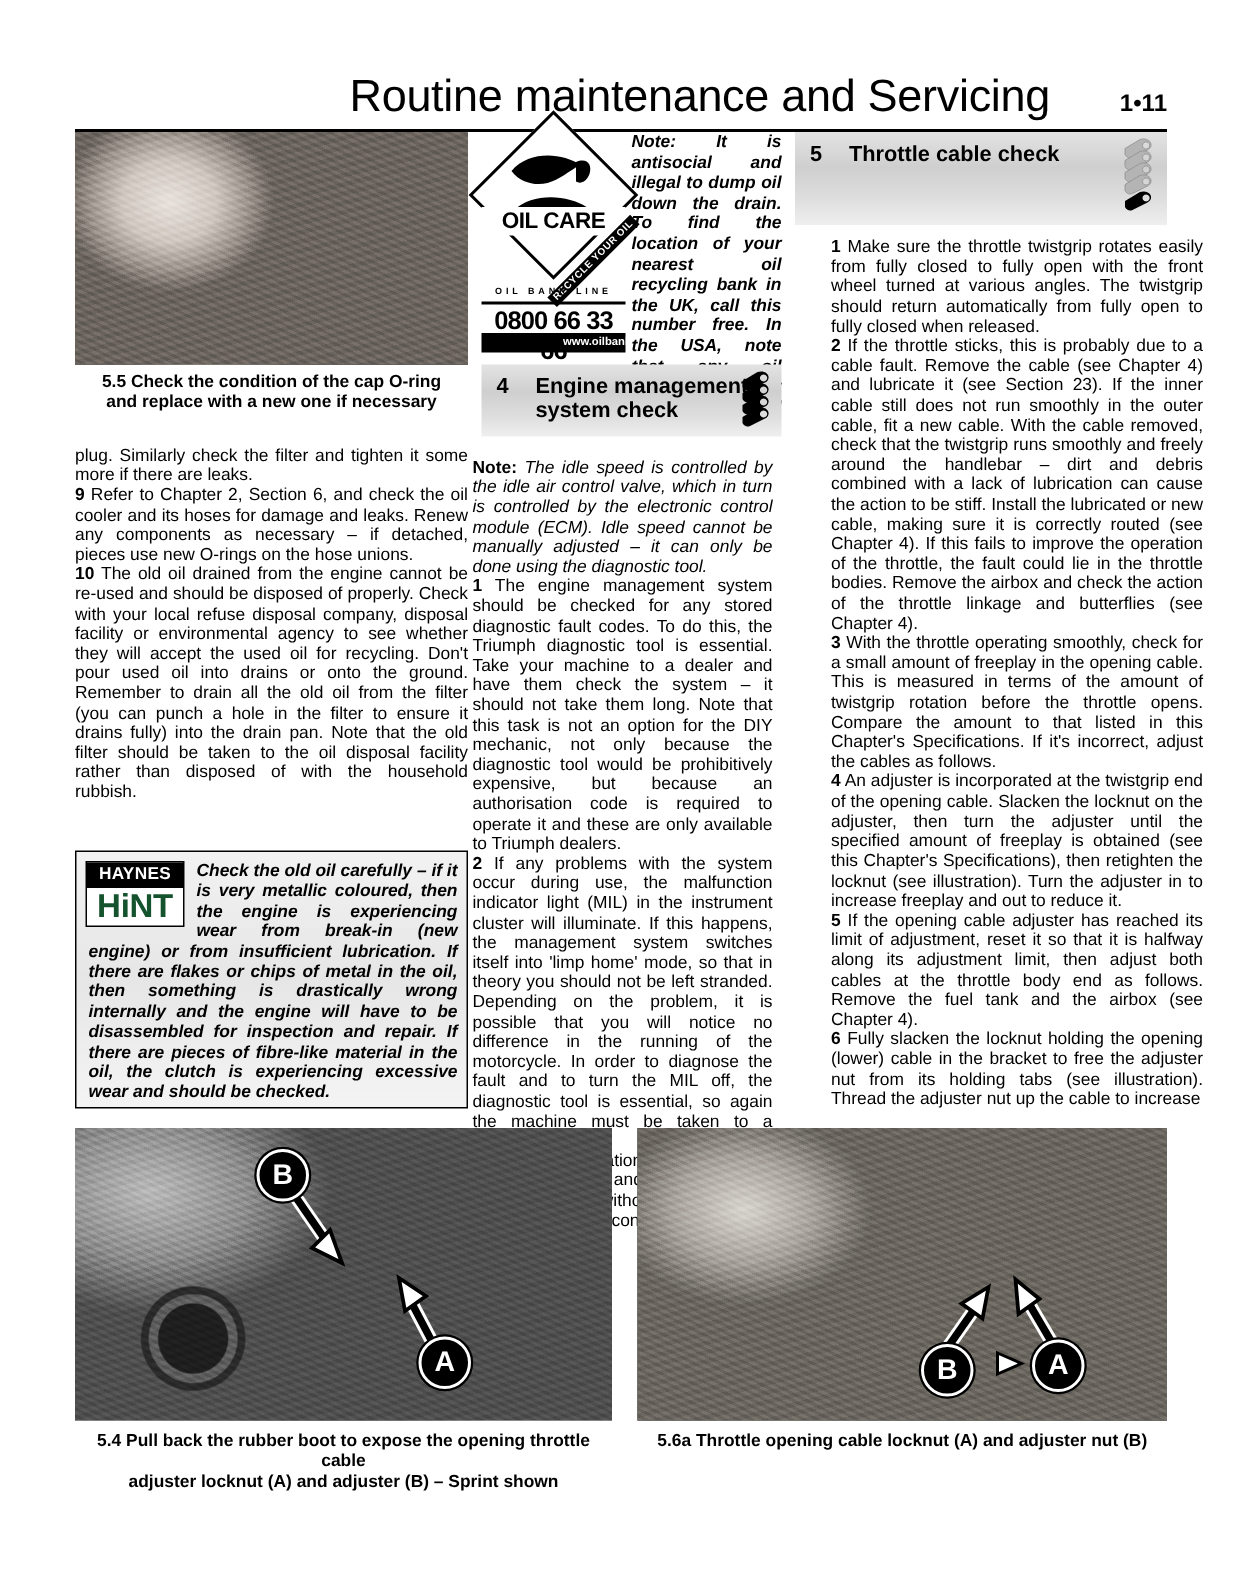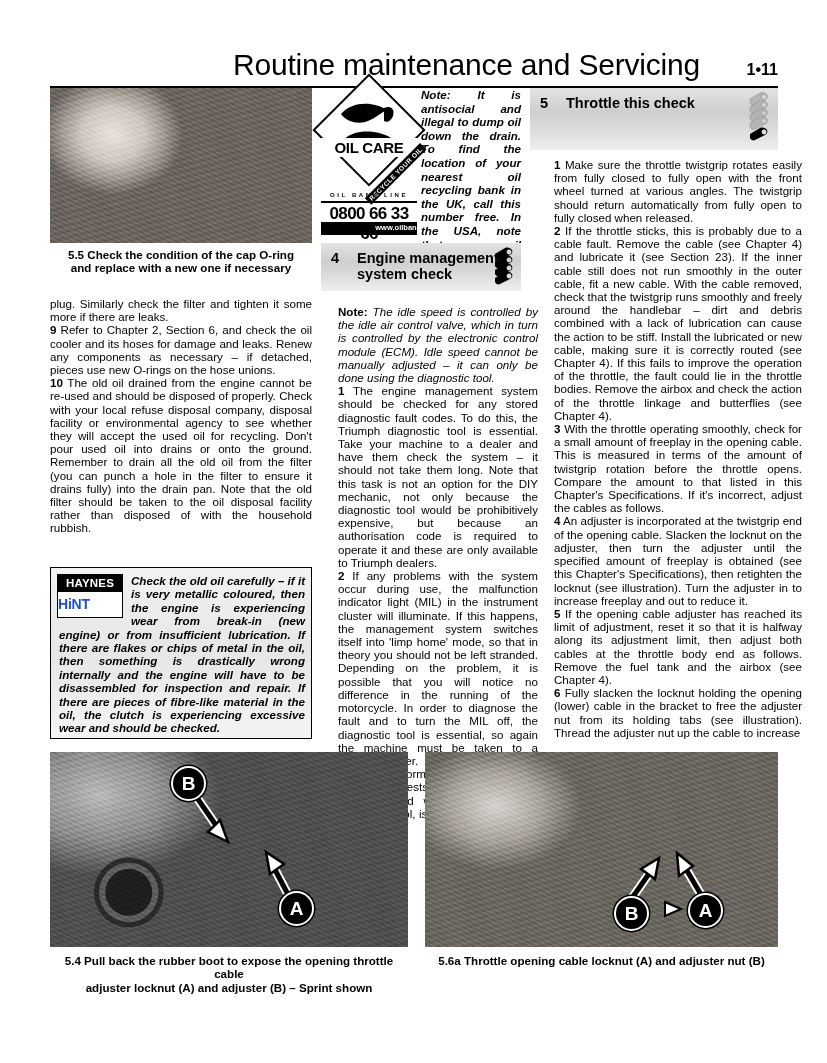--- a/index.html
+++ b/index.html
@@ -187,7 +187,7 @@
 
   <div class="sec" style="left:530px;top:88px;width:248px;height:62px;">
     <div class="sn">5</div>
-    <div class="st" style="width:180px;">Throttle this check</div>
+    <div class="st" style="width:180px;">Throttle cable check</div>
     <div class="spanners" style="width:26px;height:56px;top:3px;right:6px;">
       <svg width="26" height="56" viewBox="0 0 26 56">
         <g>

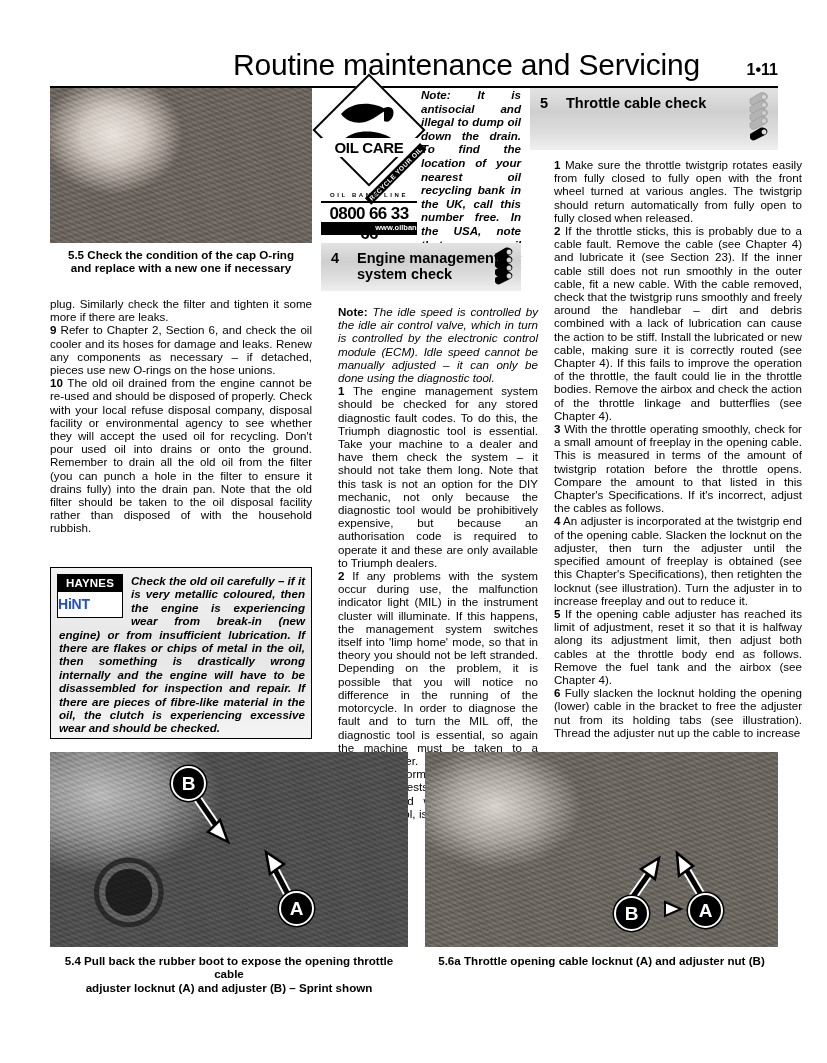--- a/index.html
+++ b/index.html
@@ -175,7 +175,7 @@
     </div>
   </div>
 
-  <div class="col" style="left:338px;top:305px;width:200px;">
+  <div class="col" style="left:315px;top:305px;width:200px;">
     <p class="j">
       <span class="b">Note:</span>
       <span class="i">The idle speed is controlled by the idle air control valve, which in turn is controlled by the electronic control module (ECM). Idle speed cannot be manually adjusted – it can only be done using the diagnostic tool.</span>

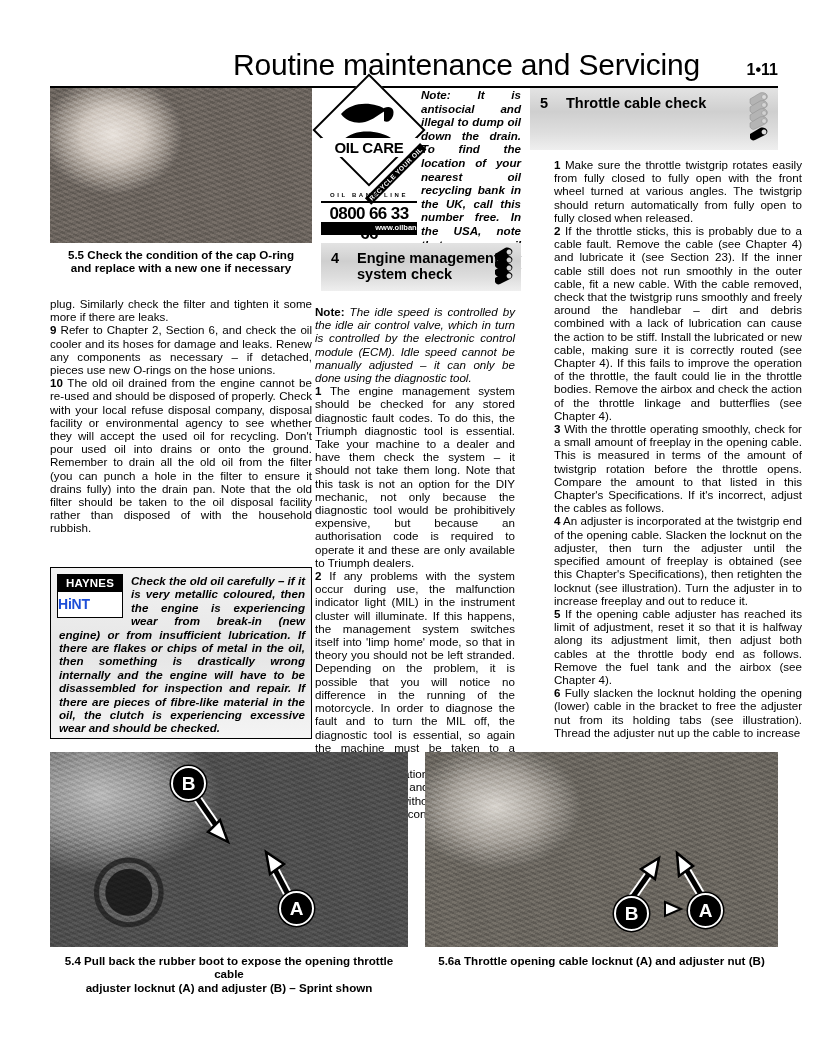--- a/index.html
+++ b/index.html
@@ -90,8 +90,8 @@
   .hint-logo{position:absolute;left:6px;top:6px;width:66px;height:44px;border:1.8px solid #000;background:#fff;box-sizing:border-box;}
   .hint-haynes{position:absolute;left:0;top:0;width:100%;height:17px;background:#000;color:#fff;
     font-size:11.5px;font-weight:700;text-align:center;line-height:17px;letter-spacing:.2px;}
-  .hint-hint{position:absolute;left:0;top:17px;width:100%;height:24px;color:#1d4ed8;
-    font-size:14px;font-weight:700;text-align:left;line-height:24px;letter-spacing:-.2px;}
+  .hint-hint{position:absolute;left:0;top:17px;width:100%;height:24px;color:#14532d;
+    font-size:22px;font-weight:700;text-align:center;line-height:24px;letter-spacing:-.2px;}
   .hint-text{position:absolute;left:8px;top:6px;width:246px;font-size:11.6px;line-height:13.4px;
     font-style:italic;font-weight:700;text-align:justify;}
   .hint-text .lead{float:left;width:72px;height:46px;}

